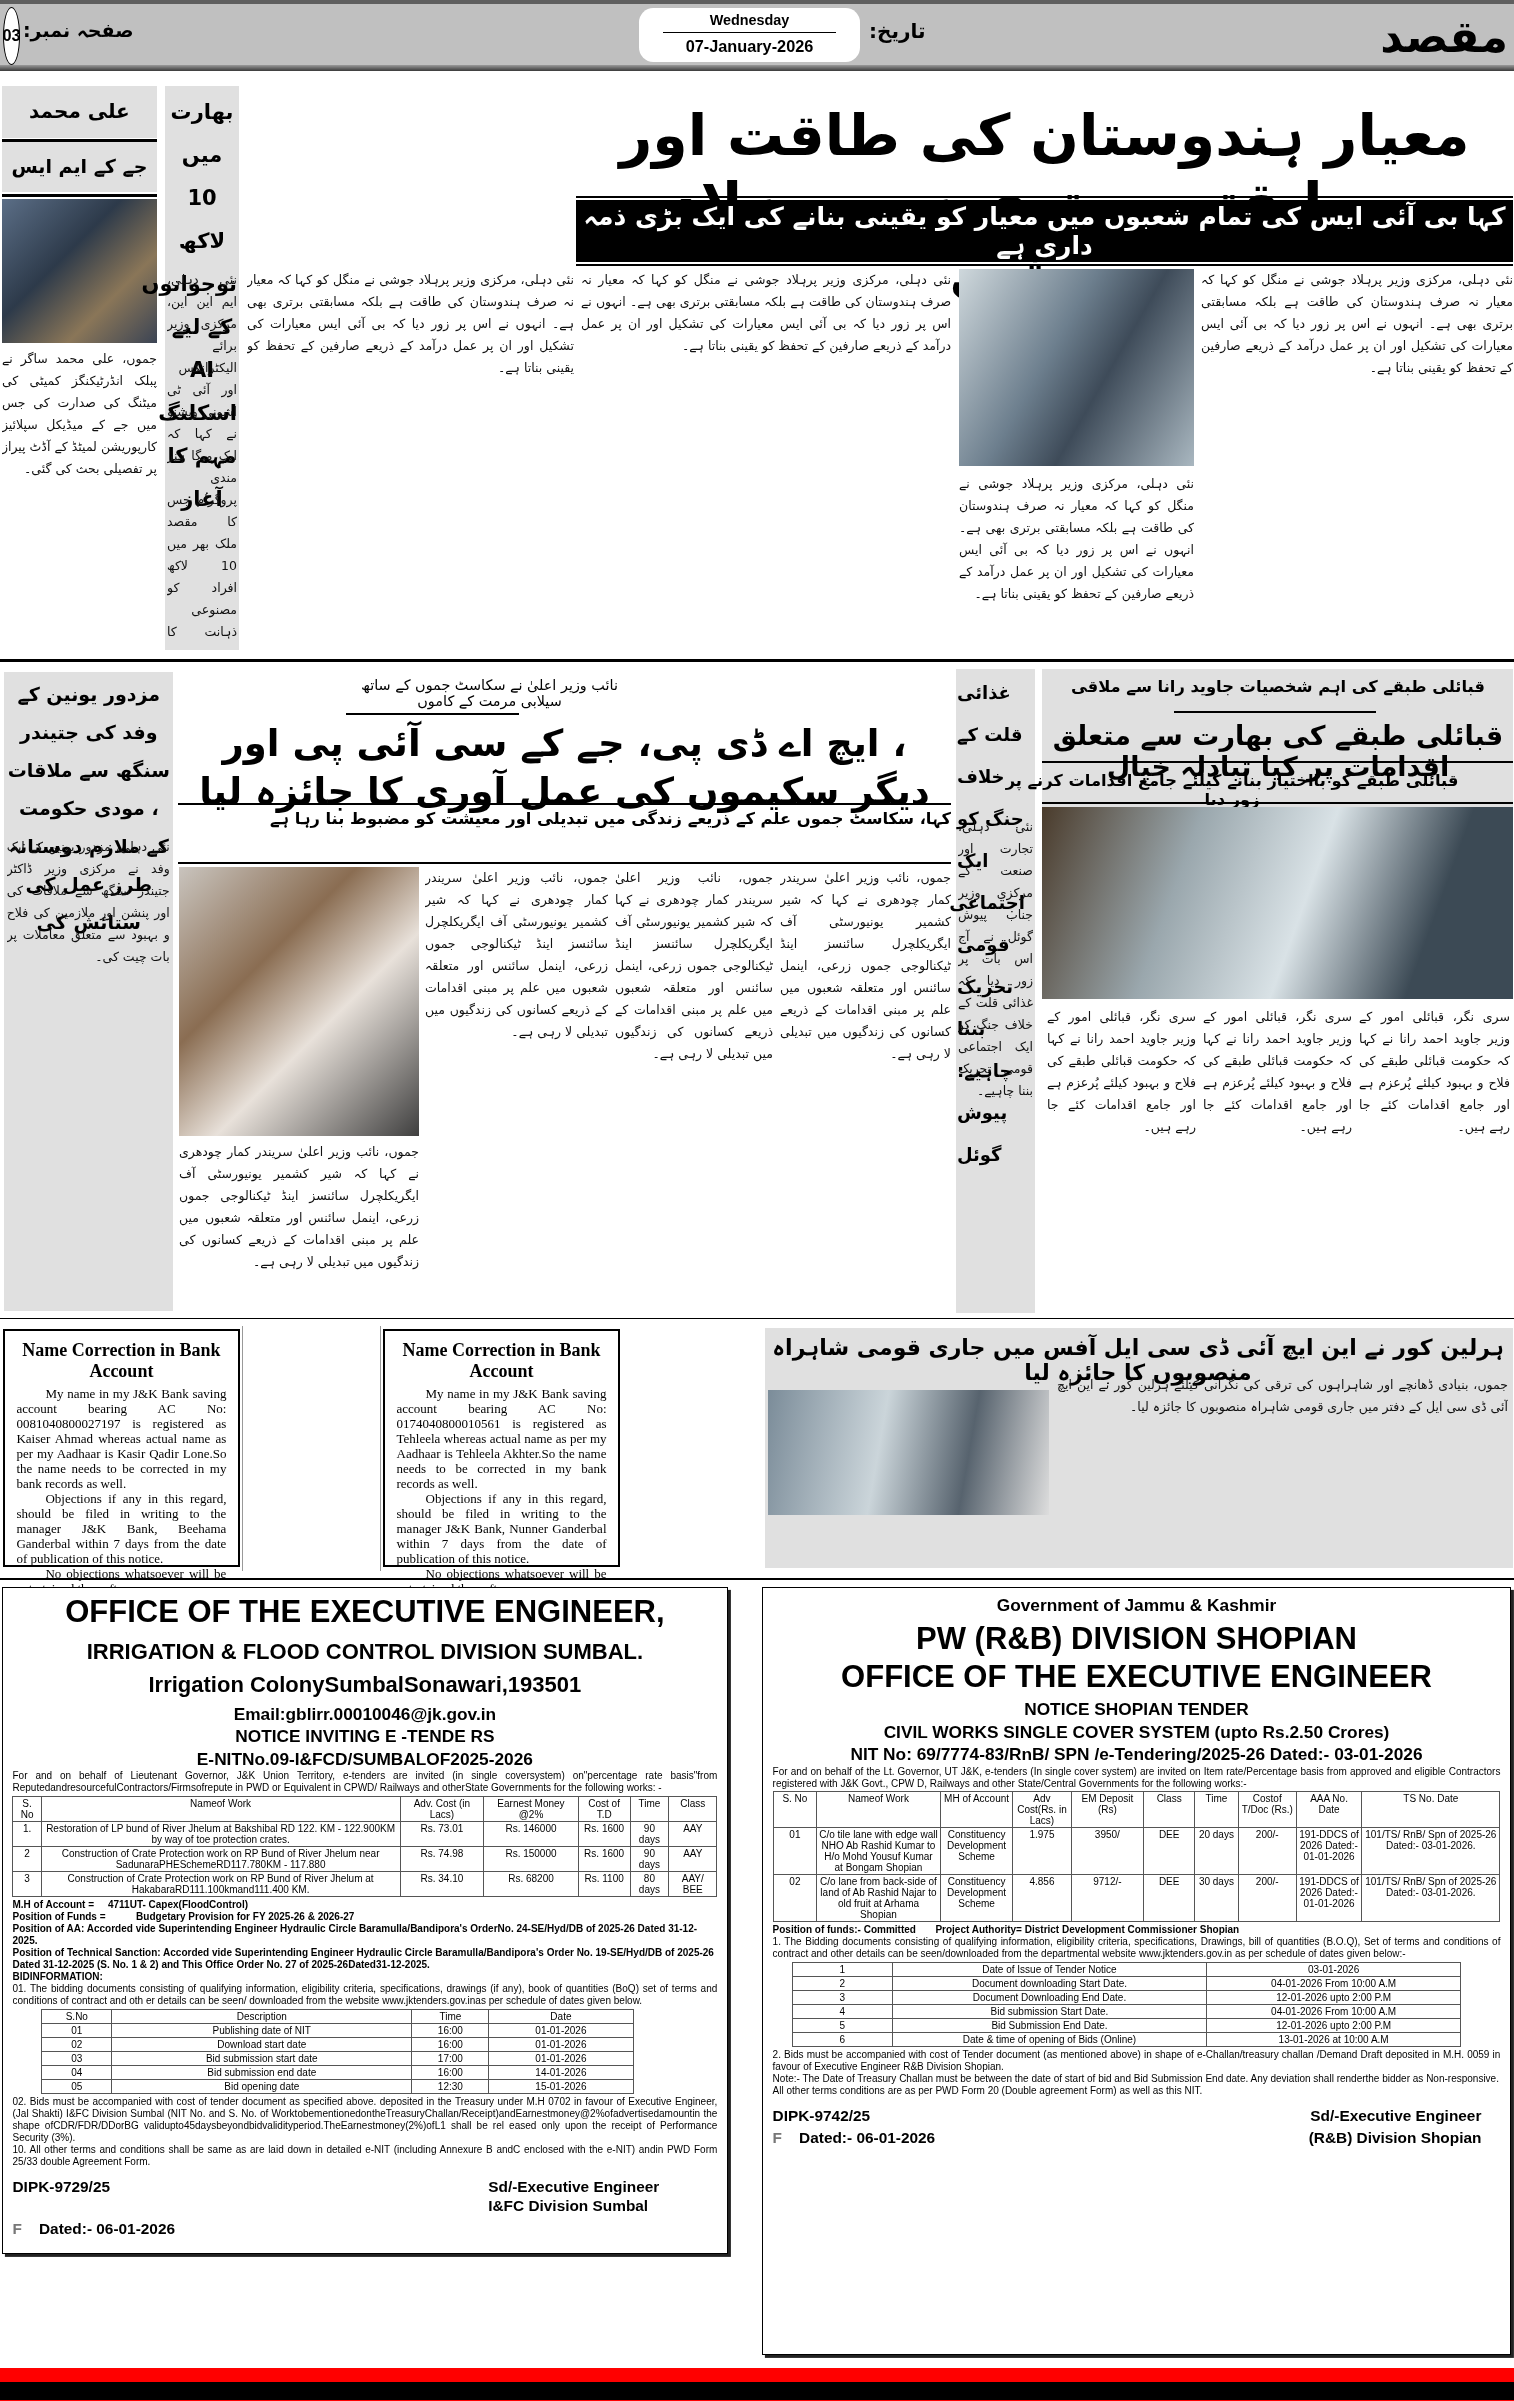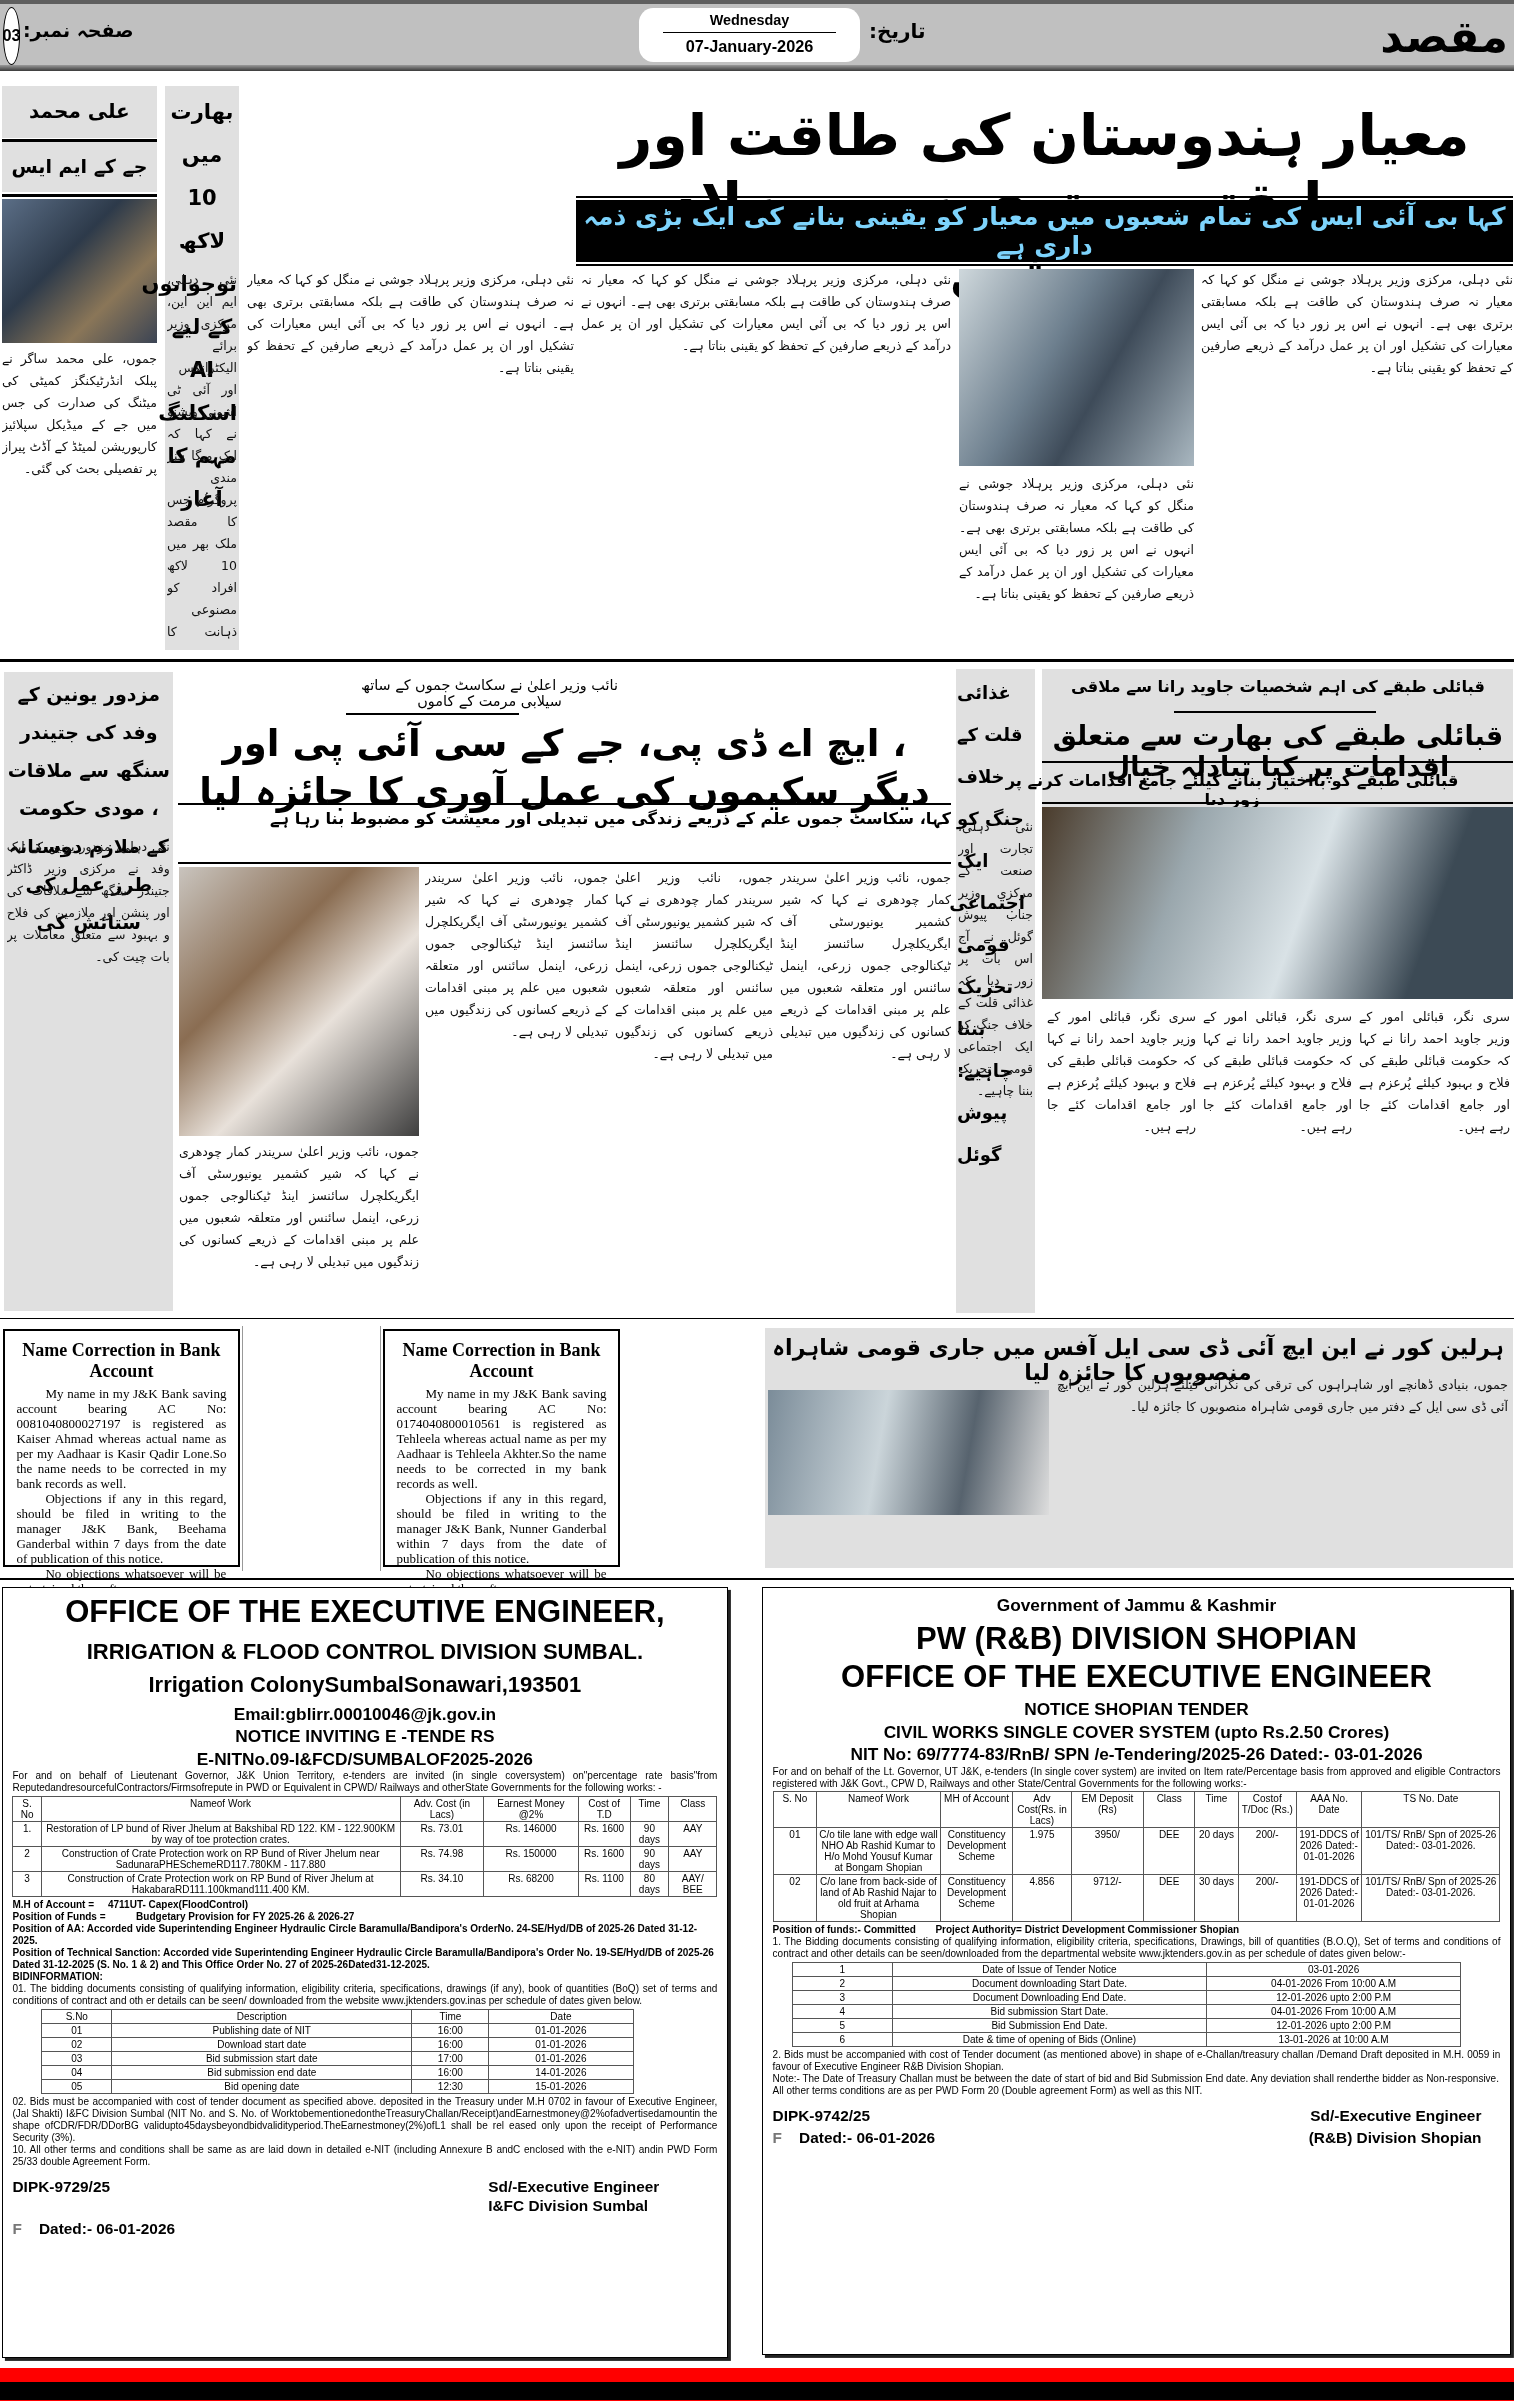--- a/index.html
+++ b/index.html
@@ -23,7 +23,7 @@
   .grey { background:#e0e0e0; }
   .rule { background:#000; height:2.9px; }
   .head-big { font-size:57px; font-weight:bold; text-align:center; line-height:1.2; }
-  .blackband { background:#000; color:#7dd3fc; text-align:center; font-size:25px; font-weight:bold; display:flex; align-items:center; justify-content:center; }
+  .blackband { background:#000; color:#ffffff; text-align:center; font-size:25px; font-weight:bold; display:flex; align-items:center; justify-content:center; }
   .photo { background:linear-gradient(135deg,#5b6e86,#2d3a4a 40%,#8a7658 70%,#3b4454); }
   .photo2 { background:linear-gradient(120deg,#cfd8dc,#6d7f8e 40%,#3e4b59 60%,#a9b7c0); }
   .photo3 { background:linear-gradient(110deg,#4a3b2b,#9aa7ad 30%,#d9e2e6 55%,#3c4a55 80%); }

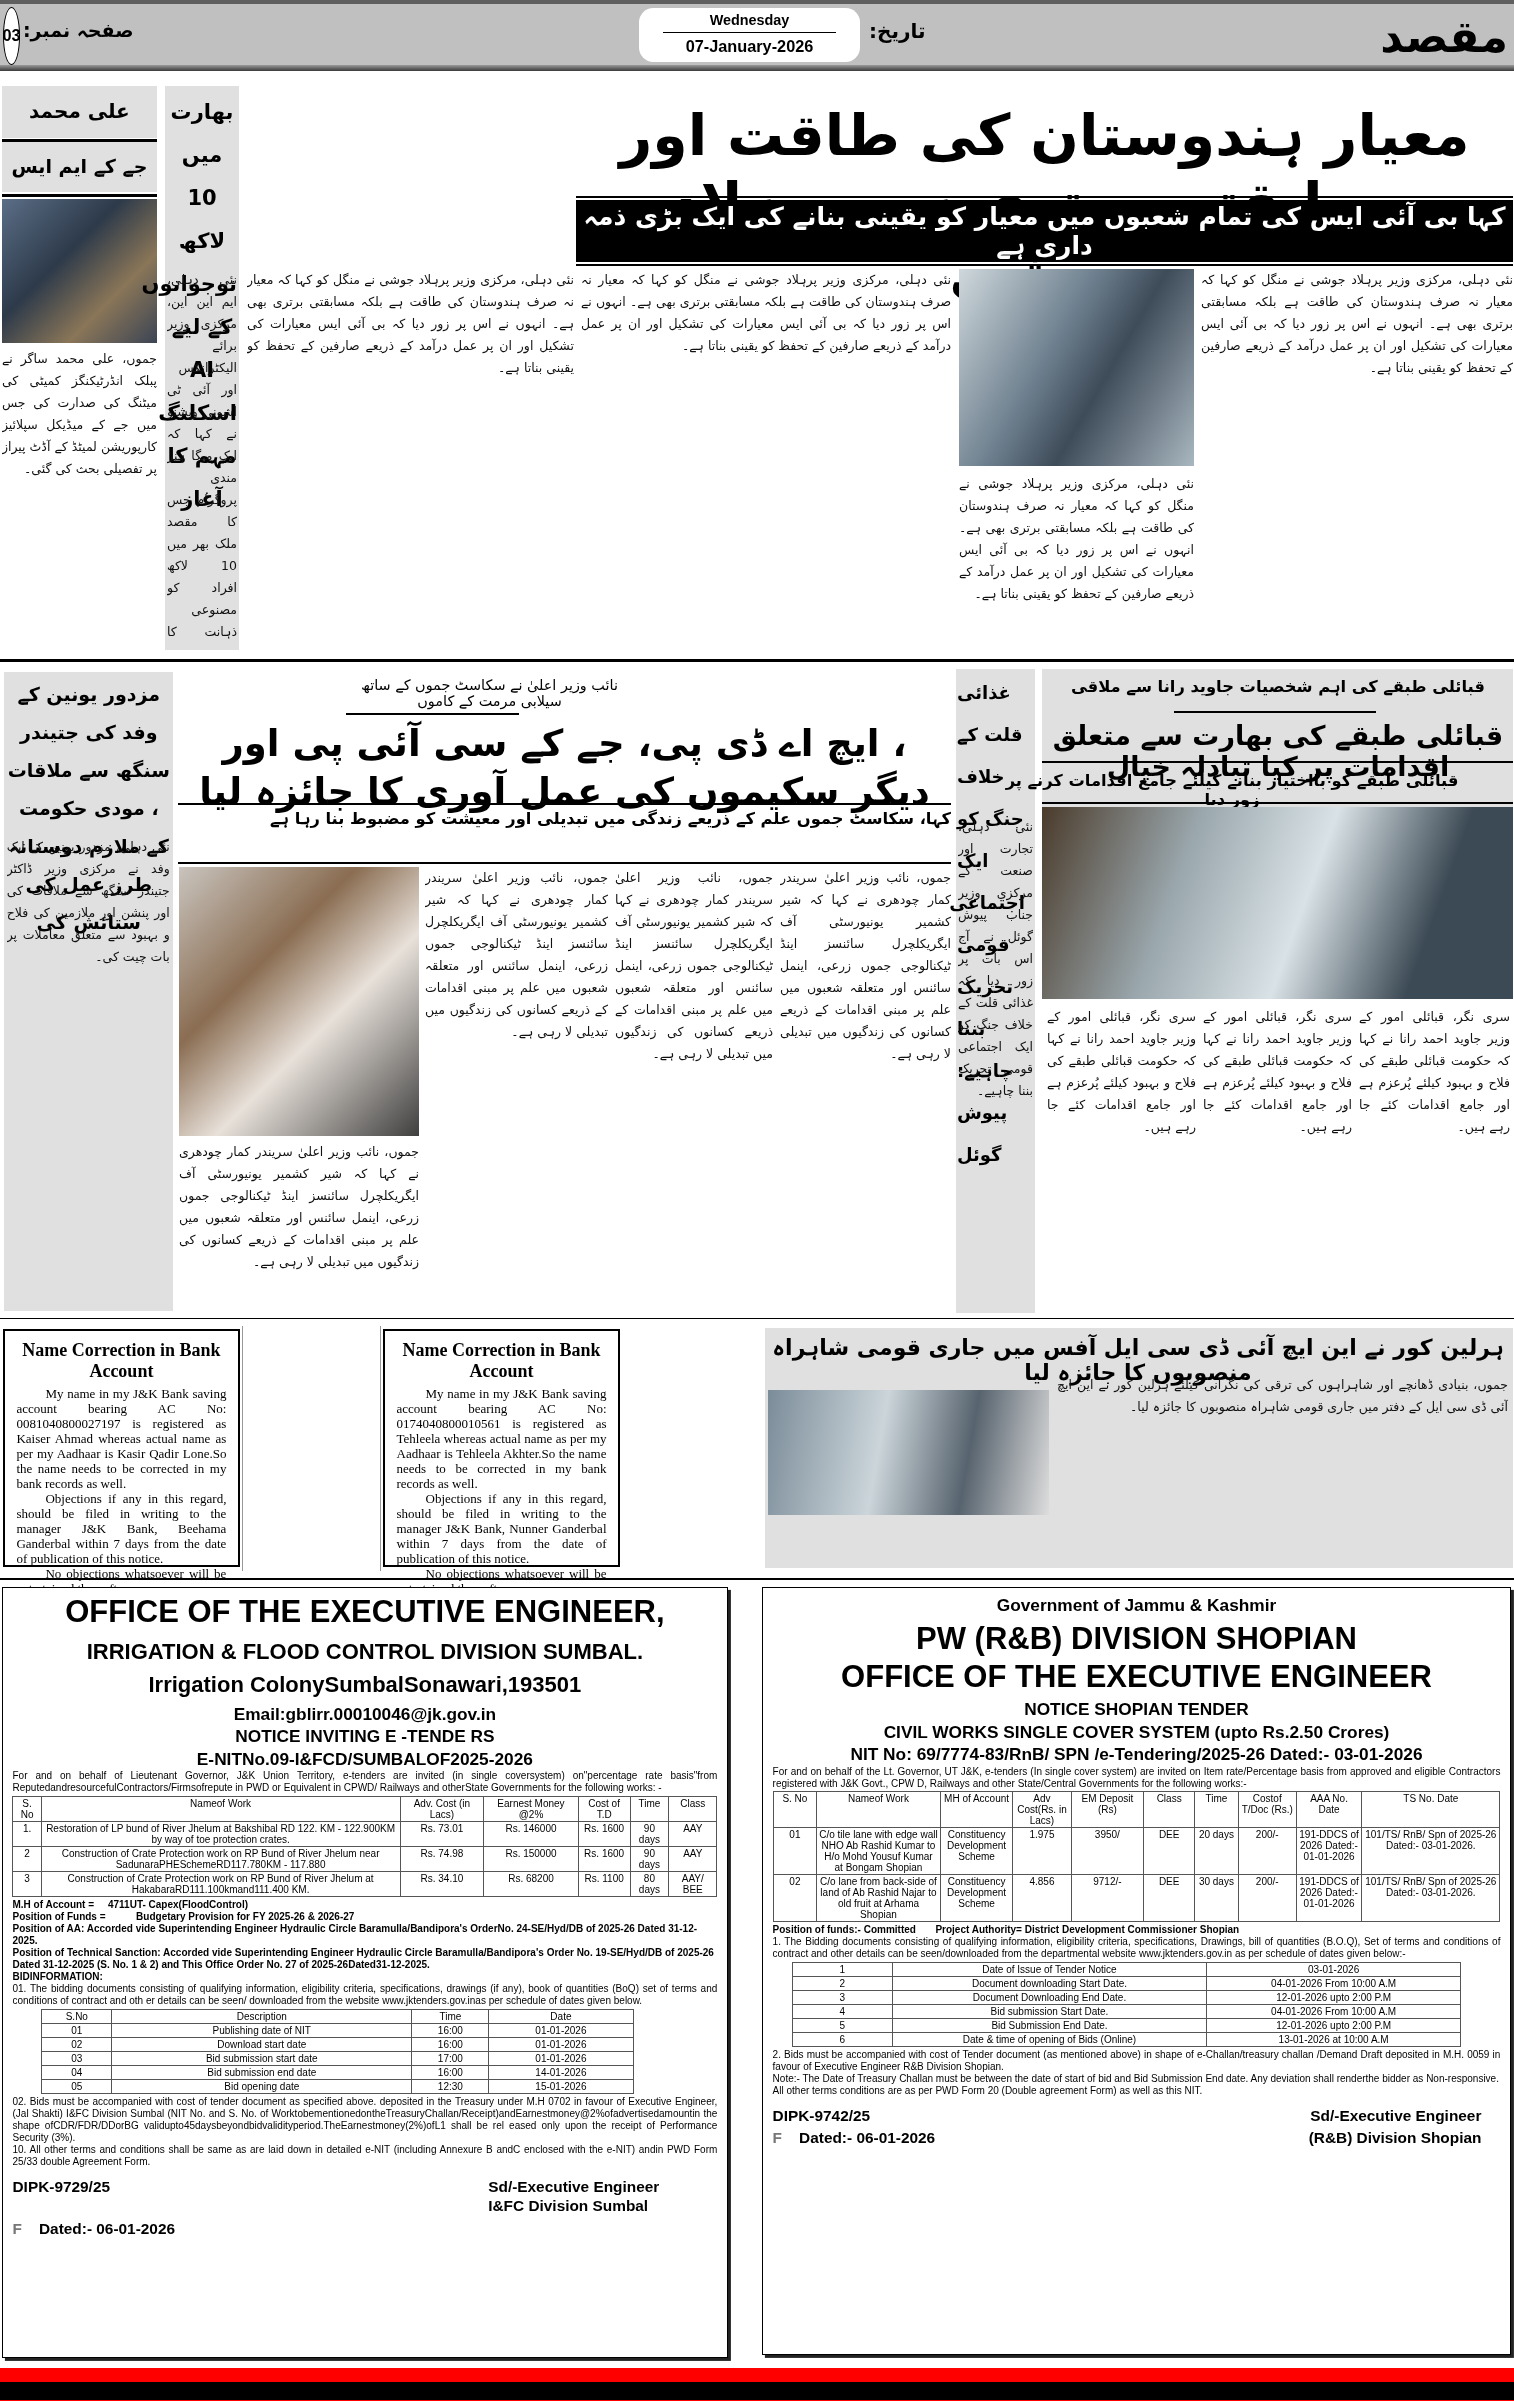--- a/index.html
+++ b/index.html
@@ -165,7 +165,7 @@
 
 <div class="abs rule" style="left:0;top:1578px;width:1515px;height:1.9px;"></div>
 
-<div class="abs tender" style="left:1.9px;top:1587px;width:726px;height:771px;">
+<div class="abs tender" style="left:1.9px;top:1587px;width:726px;height:667px;">
   <div class="t-h1">OFFICE OF THE EXECUTIVE ENGINEER,</div>
   <div class="t-h2" style="margin-top:8.6px;">IRRIGATION &amp; FLOOD CONTROL DIVISION SUMBAL.</div>
   <div class="t-h2" style="margin-top:4.8px;">Irrigation ColonySumbalSonawari,193501</div>

